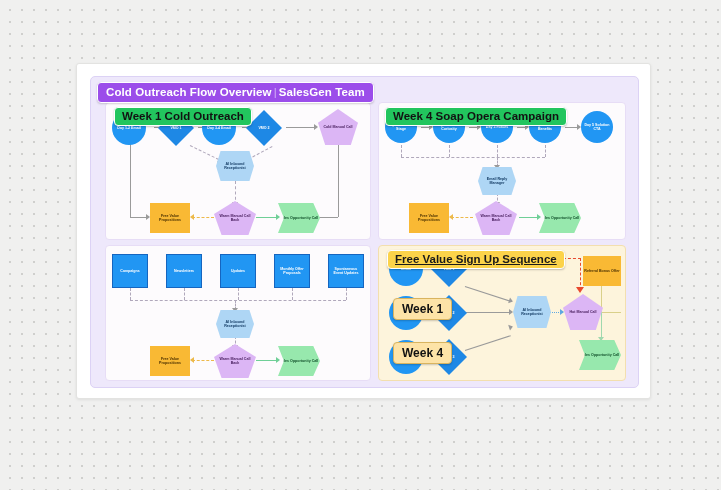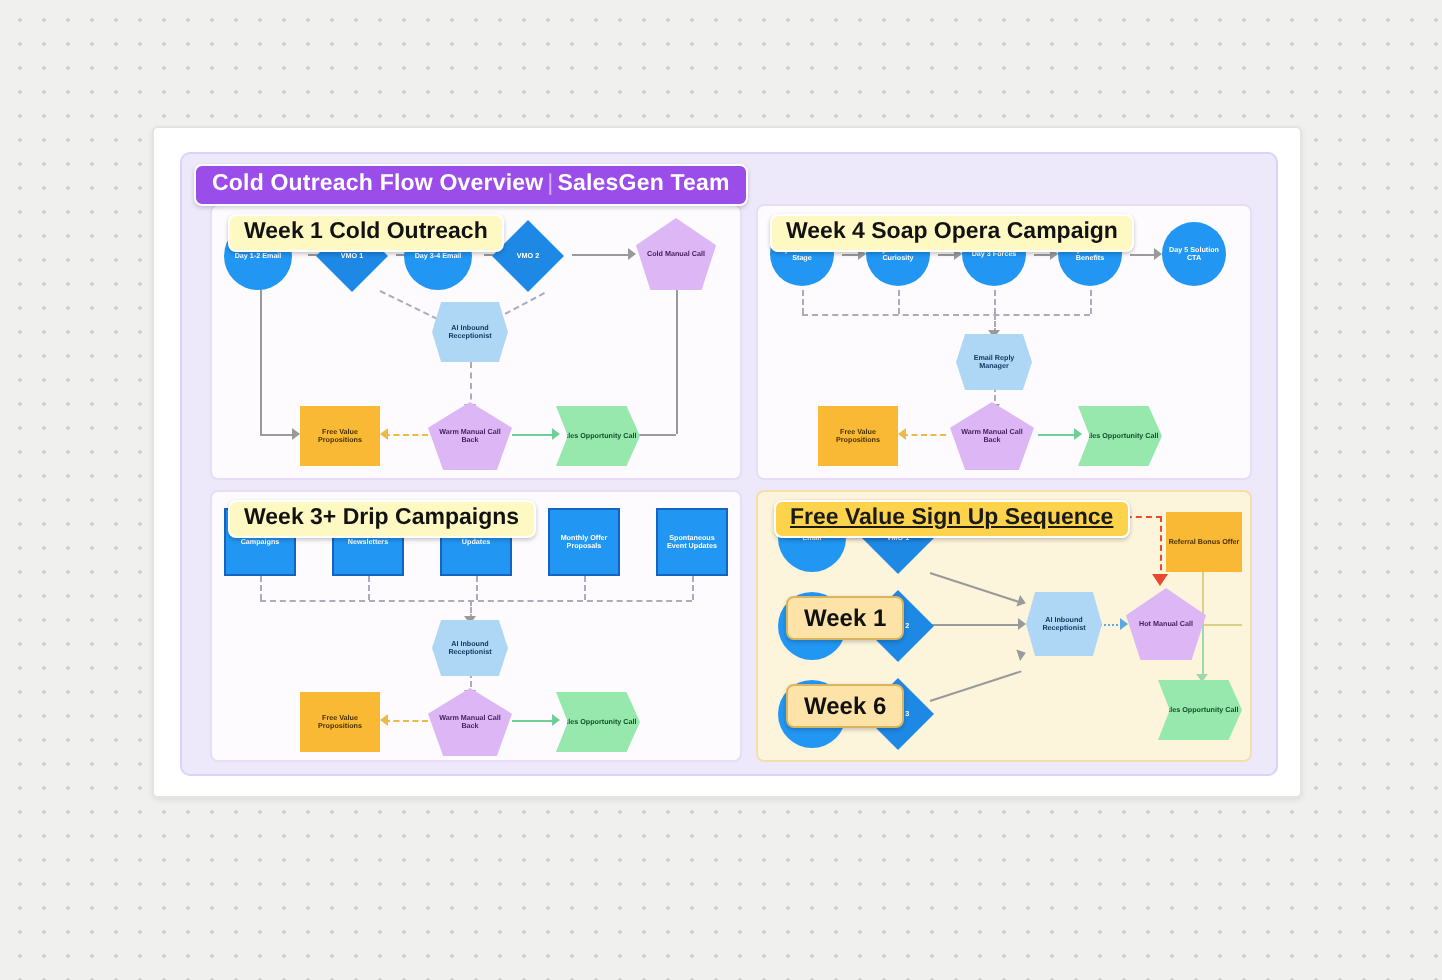--- a/index.html
+++ b/index.html
@@ -48,7 +48,7 @@
     box-shadow:0 1px 2px rgba(0,0,0,.22);
   }
   .pt-grey{
-    background:#fef9c3;color:#121212;border:1px solid #ffffff;
+    background:#22c55e;color:#121212;border:1px solid #ffffff;
     font-size:11.5px;padding:2px 7px 3px 7px;
   }
   .pt-yellow{

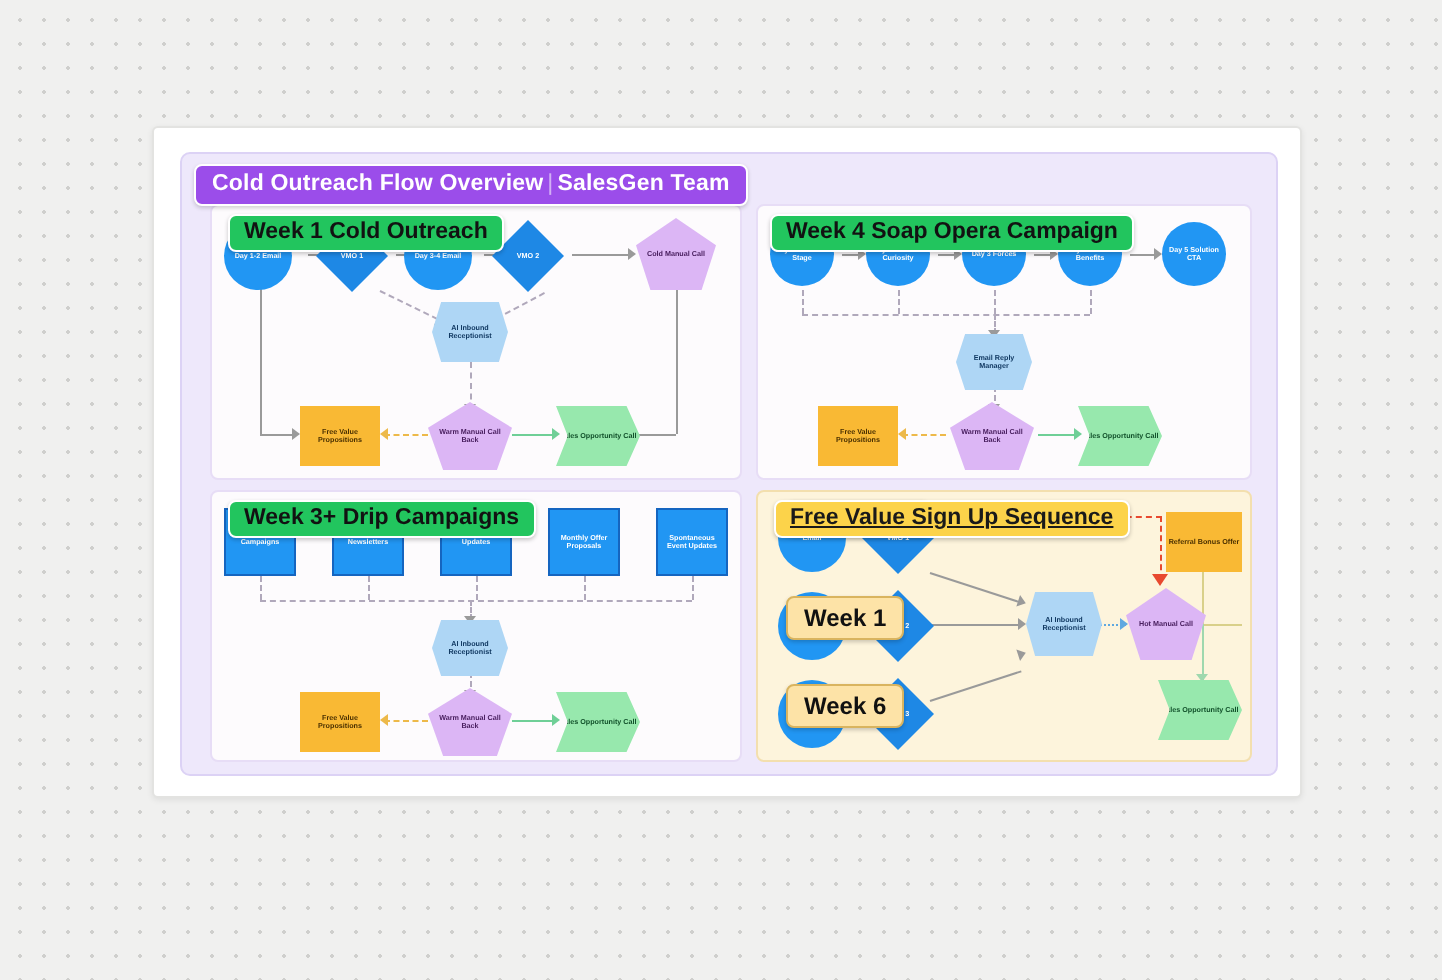--- a/index.html
+++ b/index.html
@@ -221,7 +221,6 @@
         <div class="node n-pent-purple" style="left:108px;top:98px;width:42px;height:34px;">Warm Manual Call Back</div>
         <div class="node n-chev-green" style="left:172px;top:100px;width:42px;height:30px;">Sales Opportunity Call</div>
       </div>
-      <div class="panel-title pt-grey" style="left:8px;top:4px;">Week 3+ Drip Campaigns</div>
     </div>
 
     <div class="panel" id="panel-fv">

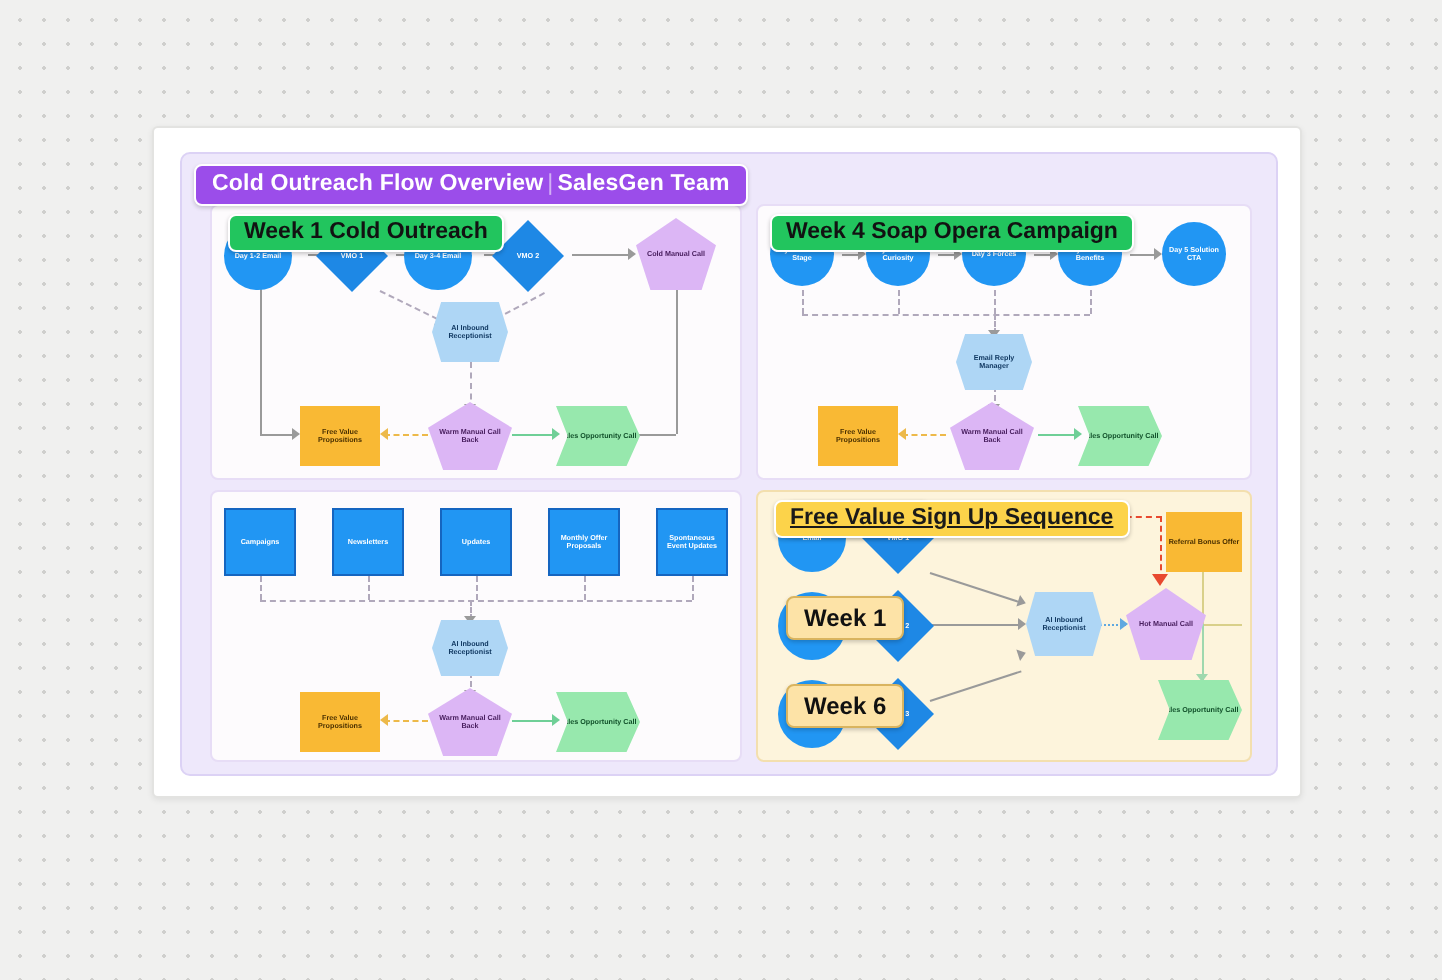--- a/index.html
+++ b/index.html
@@ -268,7 +268,7 @@
 
         <div class="panel-title pt-tag" style="position:absolute;left:14px;top:4px;">Immediately</div>
         <div class="panel-title pt-tag" style="position:absolute;left:14px;top:52px;font-size:12px;padding:3px 8px;">Week 1</div>
-        <div class="panel-title pt-tag" style="position:absolute;left:14px;top:96px;font-size:12px;padding:3px 8px;">Week 6</div>
+        <div class="panel-title pt-tag" style="position:absolute;left:14px;top:96px;font-size:12px;padding:3px 8px;">Week 4</div>
       </div>
       <div class="panel-title pt-yellow" style="left:8px;top:4px;">Free Value Sign Up Sequence</div>
     </div>

